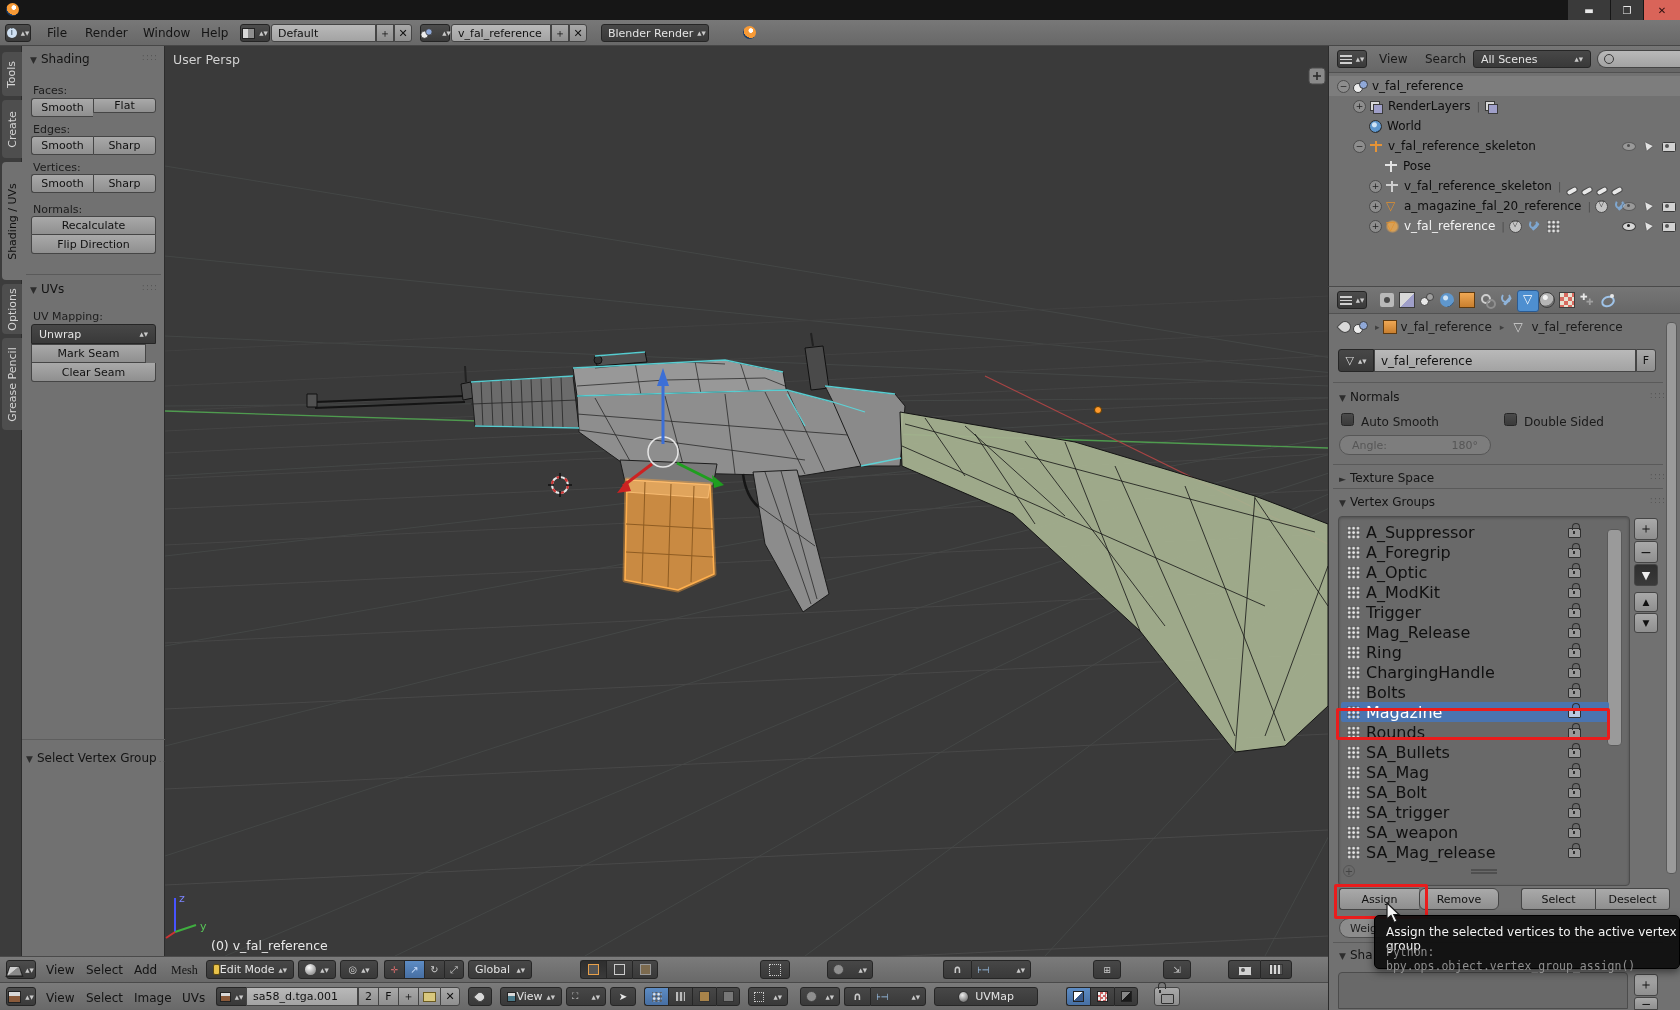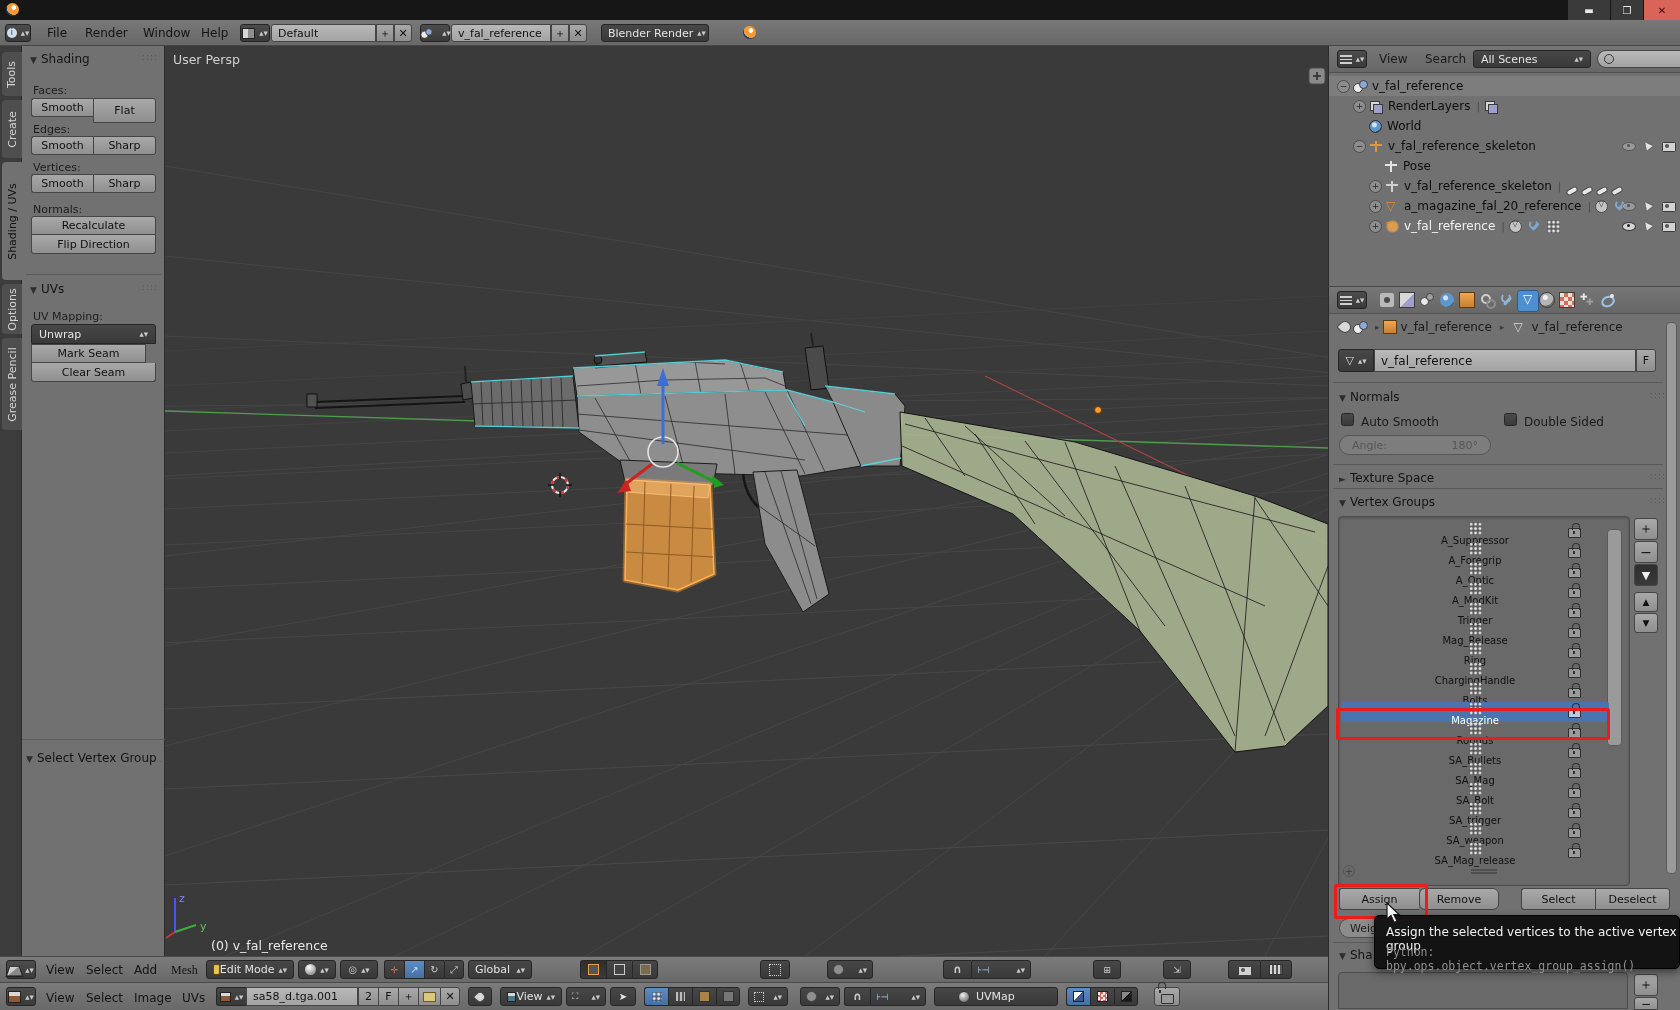--- a/index.html
+++ b/index.html
@@ -204,7 +204,7 @@
     <span class="abs grip-dots" style="right:6px;top:6px;">::::</span>
     <span class="shelf-label" style="top:38px;">Faces:</span>
     <div class="abs btn join-l" style="left:9px;top:52px;width:62px;height:19px;">Smooth</div>
-    <div class="abs btn join-r" style="left:71px;top:52px;width:63px;height:25px;">Flat</div>
+    <div class="abs btn join-r" style="left:71px;top:52px;width:63px;height:15px;">Flat</div>
     <span class="shelf-label" style="top:77px;">Edges:</span>
     <div class="abs btn join-l" style="left:9px;top:90px;width:62px;height:19px;">Smooth</div>
     <div class="abs btn join-r" style="left:71px;top:90px;width:63px;height:19px;">Sharp</div>

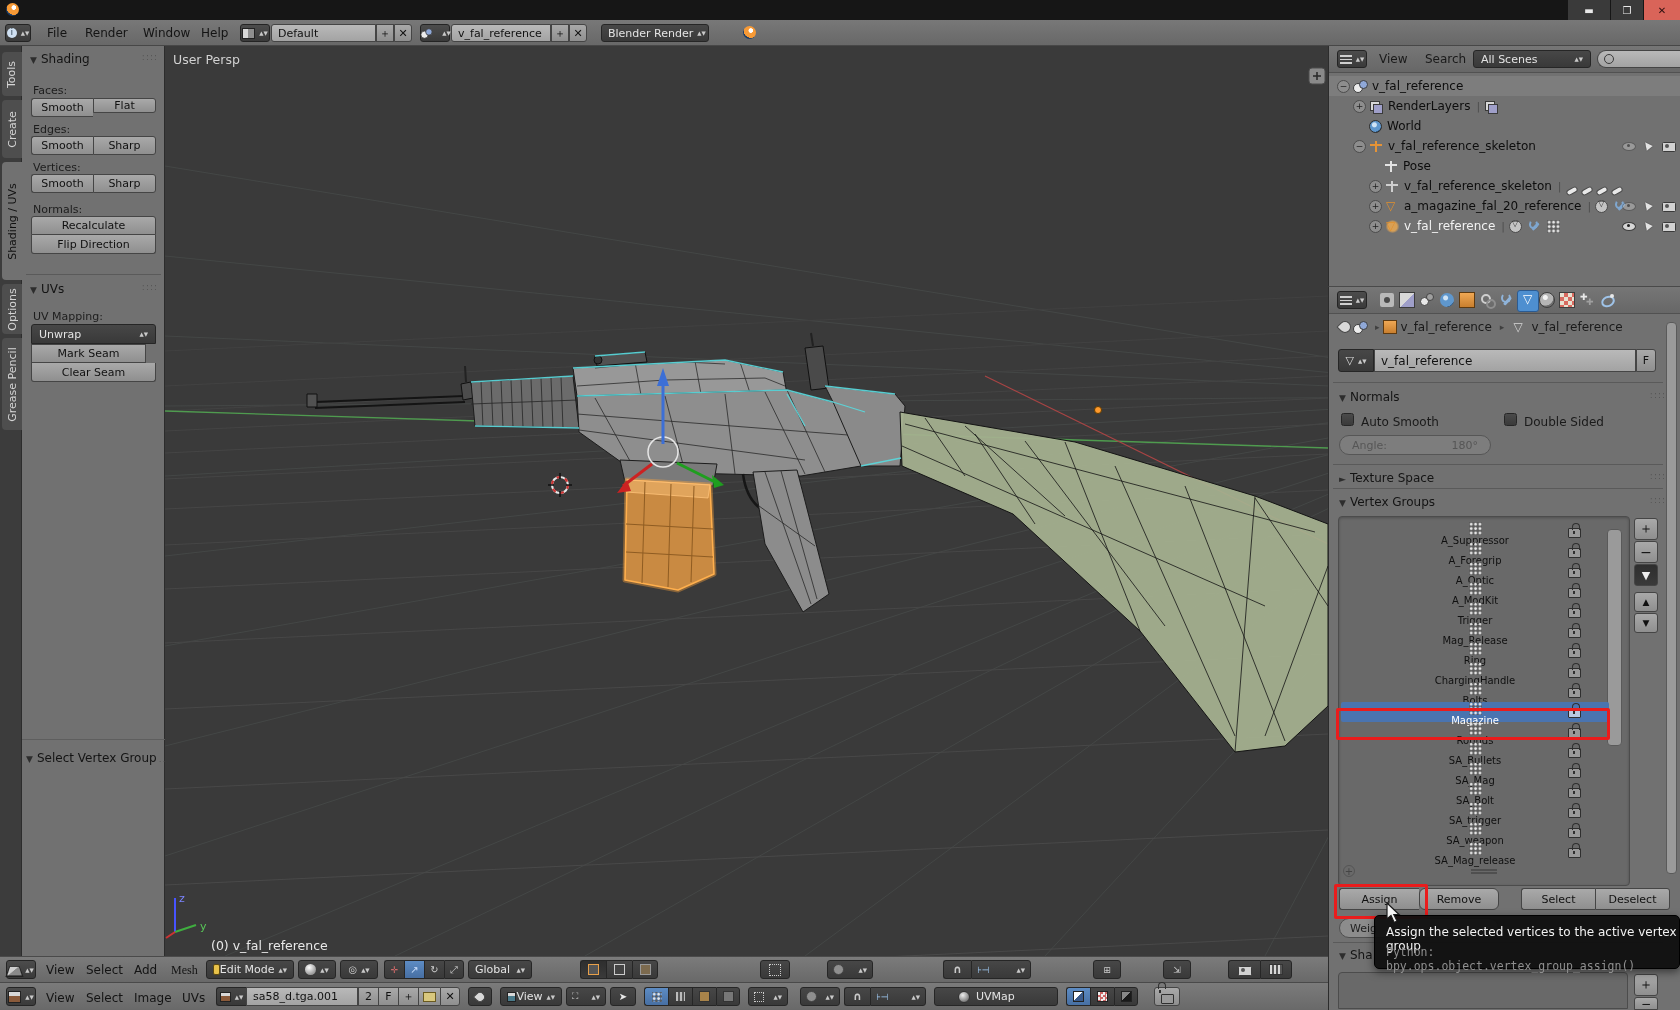--- a/index.html
+++ b/index.html
@@ -113,7 +113,7 @@
   .physics-tab-icon::after{content:"";position:absolute;left:10px;top:1px;width:4px;height:4px;border-radius:50%;background:#e8e8e8;}
   
   #vglist{position:absolute;background:#696969;border:1px solid #4c4c4c;border-radius:4px;box-shadow:inset 0 1px 3px rgba(0,0,0,.25);}
-  .vgrow{position:absolute;left:2px;width:268px;height:20px;display:flex;align-items:center;font-size:10px;color:#101010;border-radius:2px;flex-direction:column;}
+  .vgrow{position:absolute;left:2px;width:268px;height:20px;display:flex;align-items:center;font-size:16px;color:#101010;border-radius:2px;}
   .vgrow .vgroup-icon{margin:0 6px 0 6px;flex:none;}
   .vgrow.sel{background:#4a74b0;color:#fff;}
   .lockico{position:absolute;right:28px;top:6px;width:11px;height:8px;background:#9a9a9a;border:1px solid #2f2f2f;border-radius:1px;}

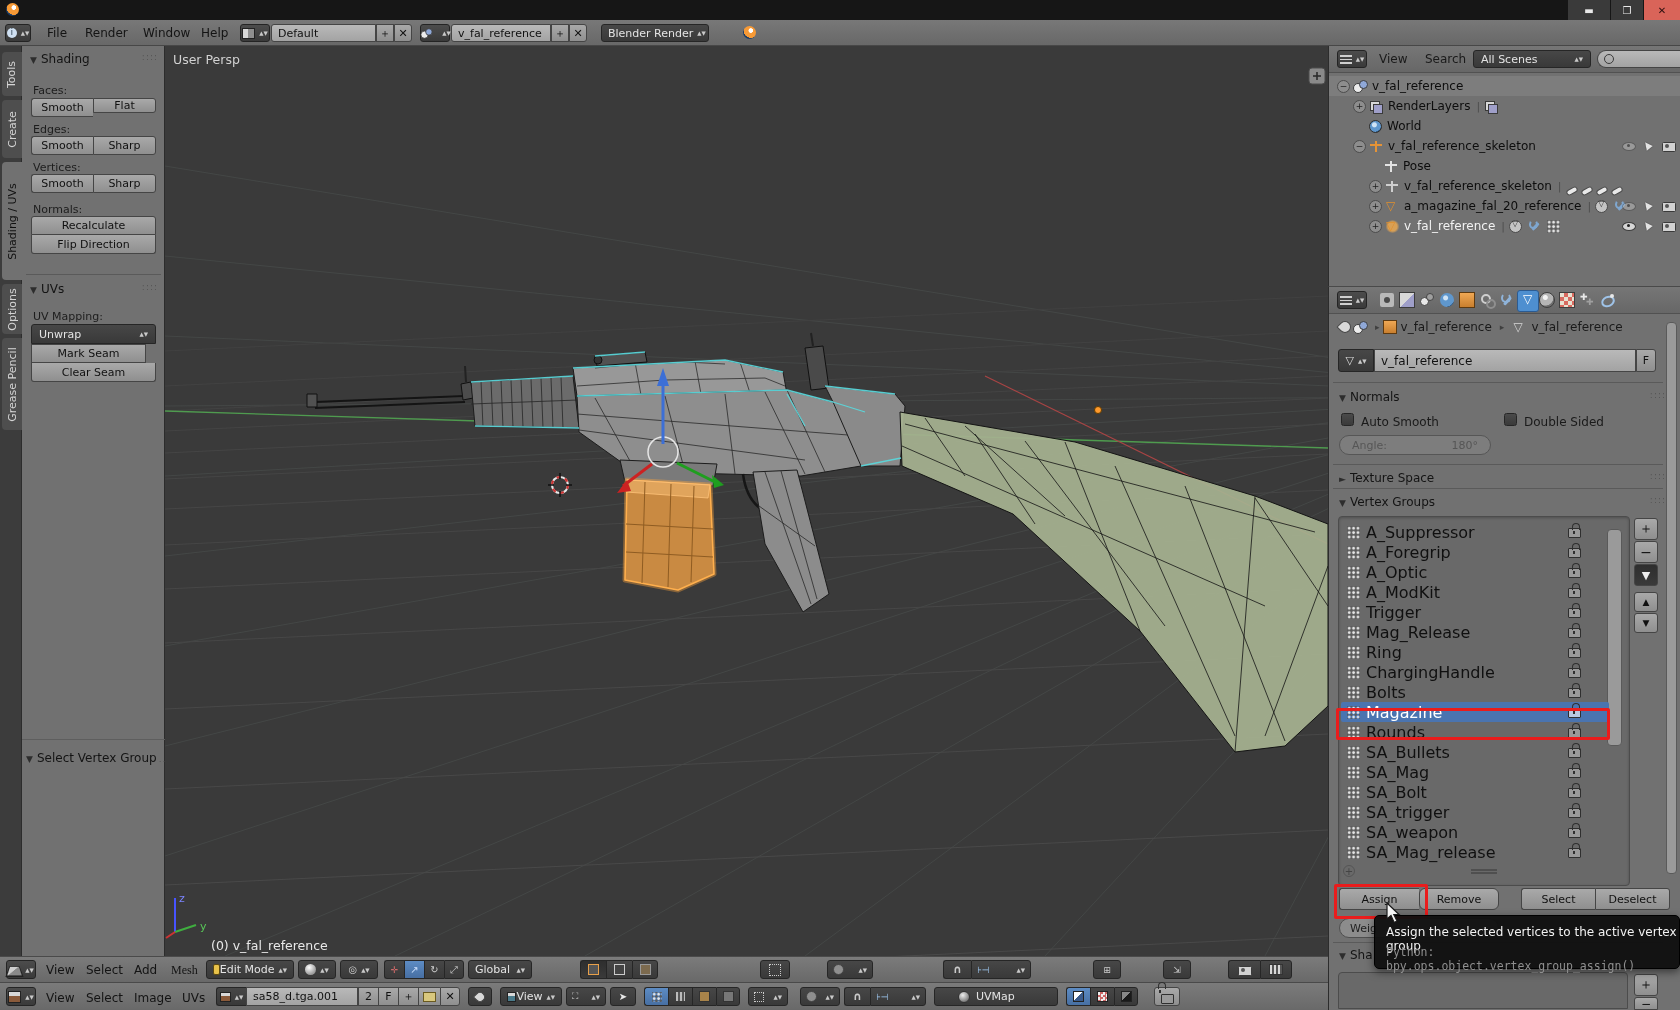--- a/index.html
+++ b/index.html
@@ -845,7 +845,7 @@
       <span style="color:#9ec7f0;font-size:9px;">⊦⊣</span>
       <span class="ud">▲▼</span>
     </div>
-    <div class="abs btn dark" style="left:934px;top:4px;width:124px;height:19px;justify-content:flex-start;padding:0 23px;">
+    <div class="abs btn dark" style="left:934px;top:4px;width:104px;height:19px;justify-content:flex-start;padding:0 23px;">
       <span style="width:10px;height:10px;border-radius:50%;background:radial-gradient(circle at 38% 32%,#eee,#777 75%);border:1px solid #333;margin-right:6px;"></span>
       <span>UVMap</span>
     </div>

